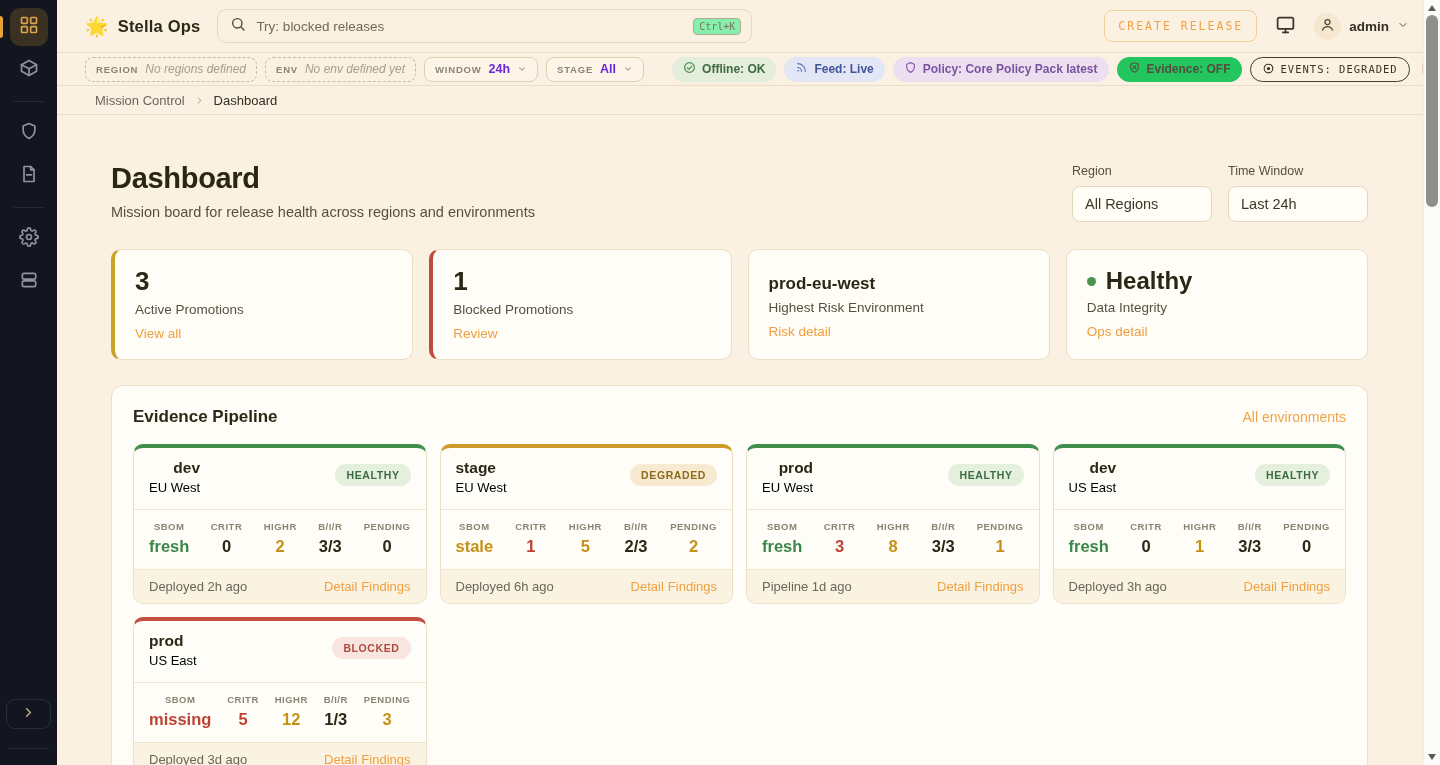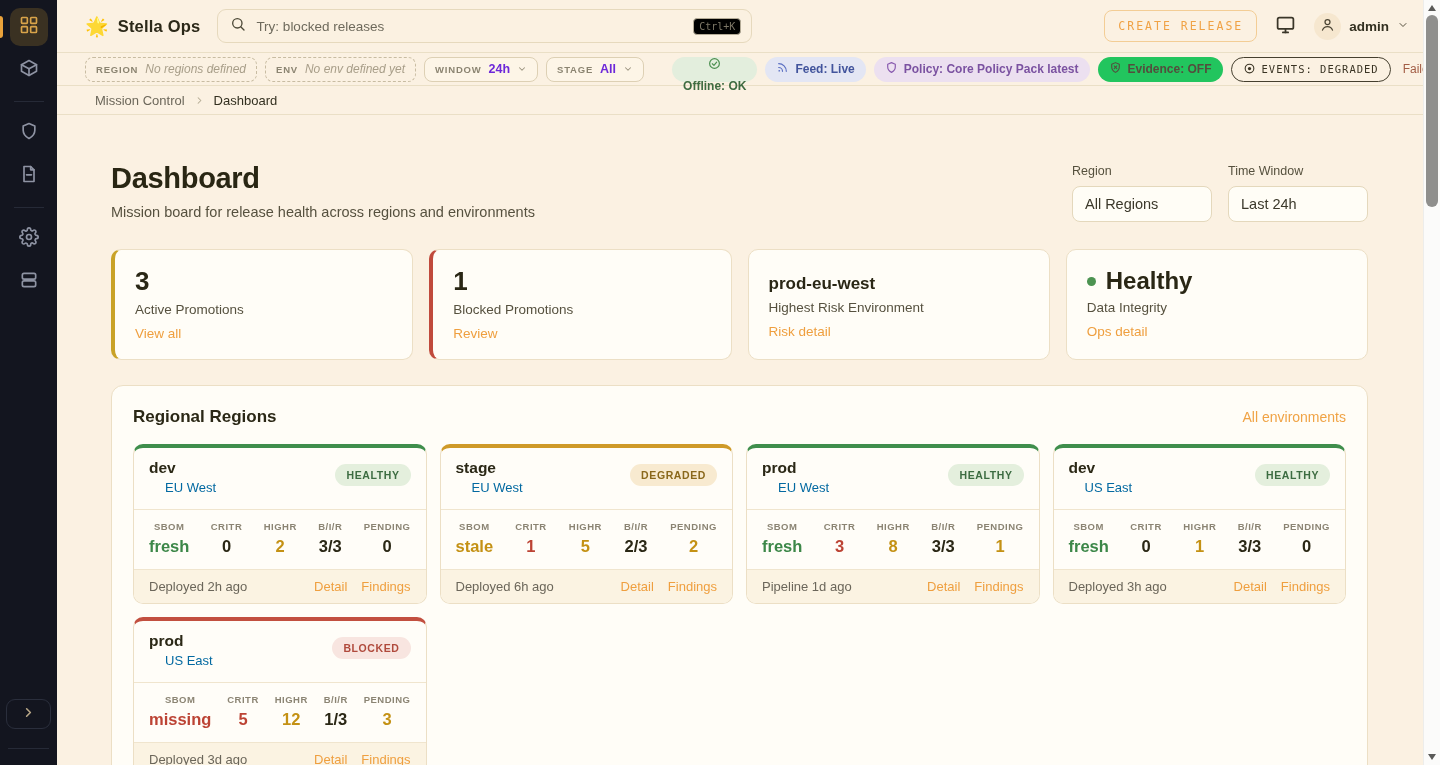--- a/index.html
+++ b/index.html
@@ -42,7 +42,7 @@
   .search svg { width:16px; height:16px; color:#4c4836; flex-shrink:0; }
   .search-text { flex:1; font-size:13.5px; color:#6e6a5c; }
   .kbd { font-family:"DejaVu Sans Mono", monospace; font-size:10px; color:#7c7666;
-    border:1px solid #b4ab97; border-radius:4px; padding:2px 5px; background:#000000; }
+    border:1px solid #b4ab97; border-radius:4px; padding:2px 5px; background:#86efac; }
   .top-right { margin-left:auto; display:flex; align-items:center; gap:18px; }
   .create-btn { font-family:"DejaVu Sans Mono", monospace; font-size:11.5px; letter-spacing:2px;
     color:#f0a245; border:1px solid #f3cd95; background:transparent; border-radius:8px;

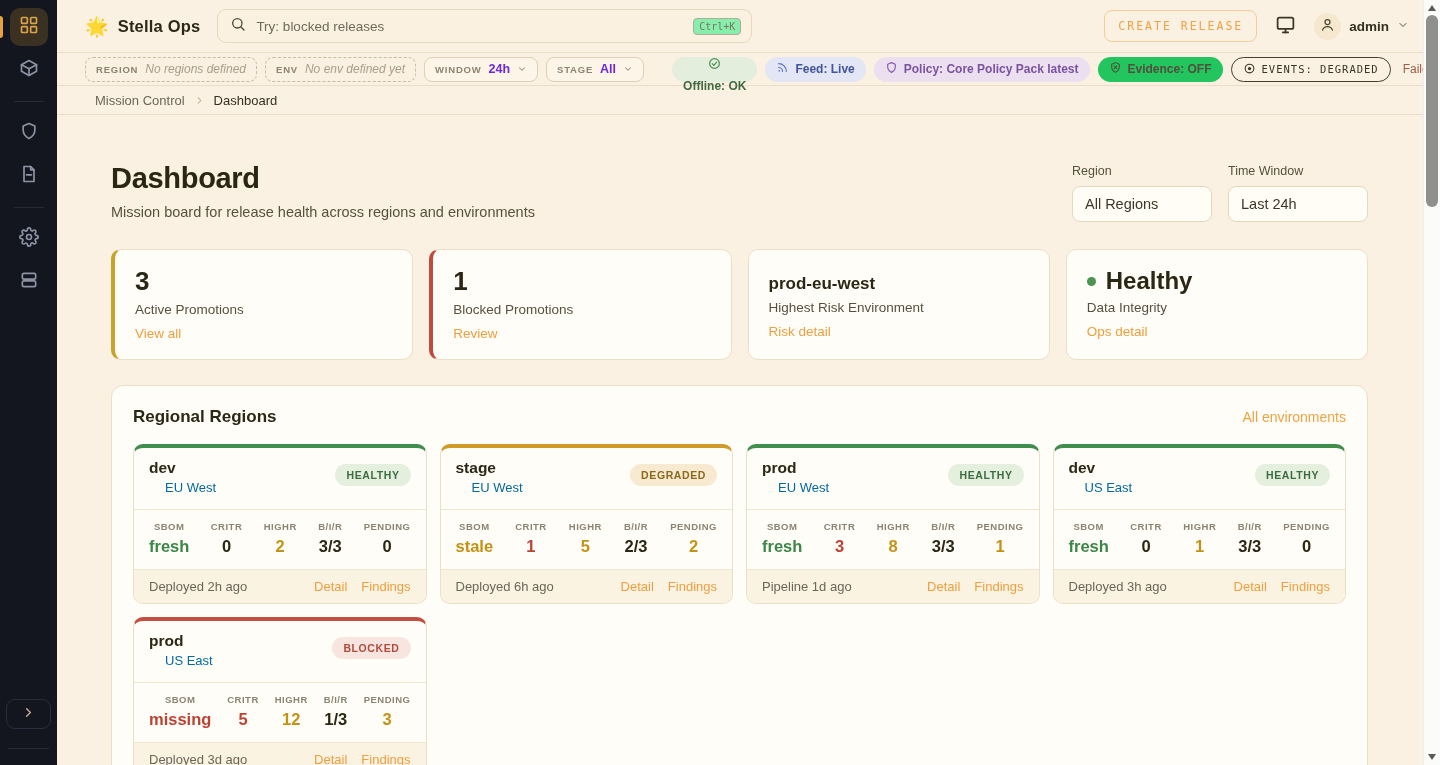--- a/index.html
+++ b/index.html
@@ -71,7 +71,7 @@
   .pill { display:flex; align-items:center; gap:6px; height:25px; padding:0 11px;
     border-radius:999px; font-size:12px; font-weight:600; cursor:pointer; }
   .pill svg { width:13px; height:13px; flex-shrink:0; }
-  .pill.offline { background:#e3eedd; color:#3e6b41;flex-direction:column; }
+  .pill.offline { background:#e3eedd; color:#3e6b41; }
   .pill.offline svg { color:#4c8f50; }
   .pill.feed { background:#e3e6f4; color:#42549c; }
   .pill.feed svg { color:#5b6fc2; }

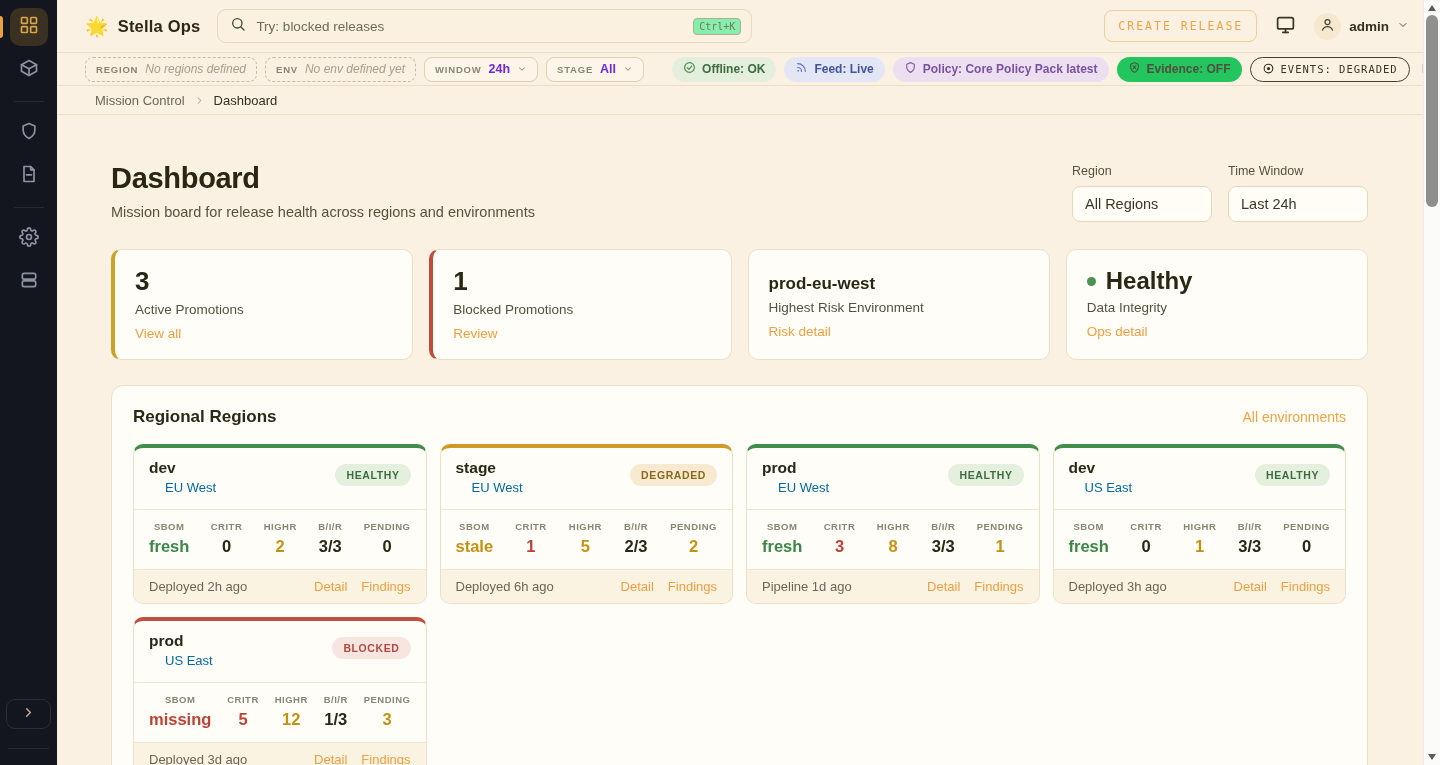--- a/index.html
+++ b/index.html
@@ -398,7 +398,7 @@
 
       <div class="panel">
         <div class="panel-head">
-          <span class="panel-title">Regional Regions</span>
+          <span class="panel-title">Evidence Pipeline</span>
           <span class="panel-link">All environments</span>
         </div>
         <div class="pipe-grid">

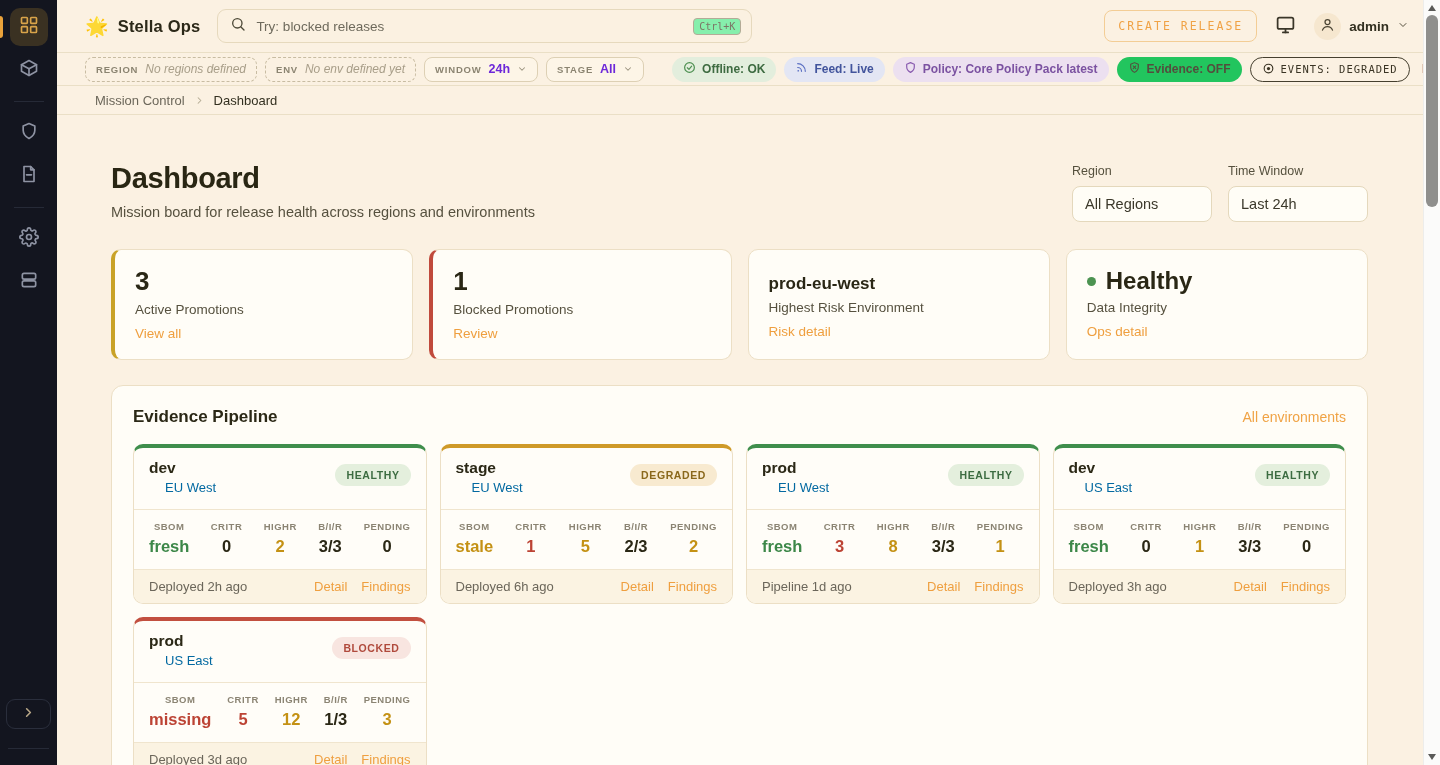--- a/index.html
+++ b/index.html
@@ -124,7 +124,7 @@
   .pipe-grid { display:grid; grid-template-columns:repeat(4,1fr); gap:13px; margin-top:17px; }
   .pipe-card { border:1px solid #ecdfc5; border-radius:10px; border-top:4px solid #9a9a9a;
     overflow:hidden; background:#fffdf8; height:160px; display:flex; flex-direction:column; }
-  .pipe-card[data-tone="good"] { border-top-color:#3f8e4c; }
+  .pipe-card[data-tone="good"] { border-top-color:#3f8e4c;text-align:right; }
   .pipe-card[data-tone="warn"] { border-top-color:#cf9a28; }
   .pipe-card[data-tone="bad"]  { border-top-color:#c24f3f; }
   .pipe-head { display:flex; justify-content:space-between; align-items:flex-start;

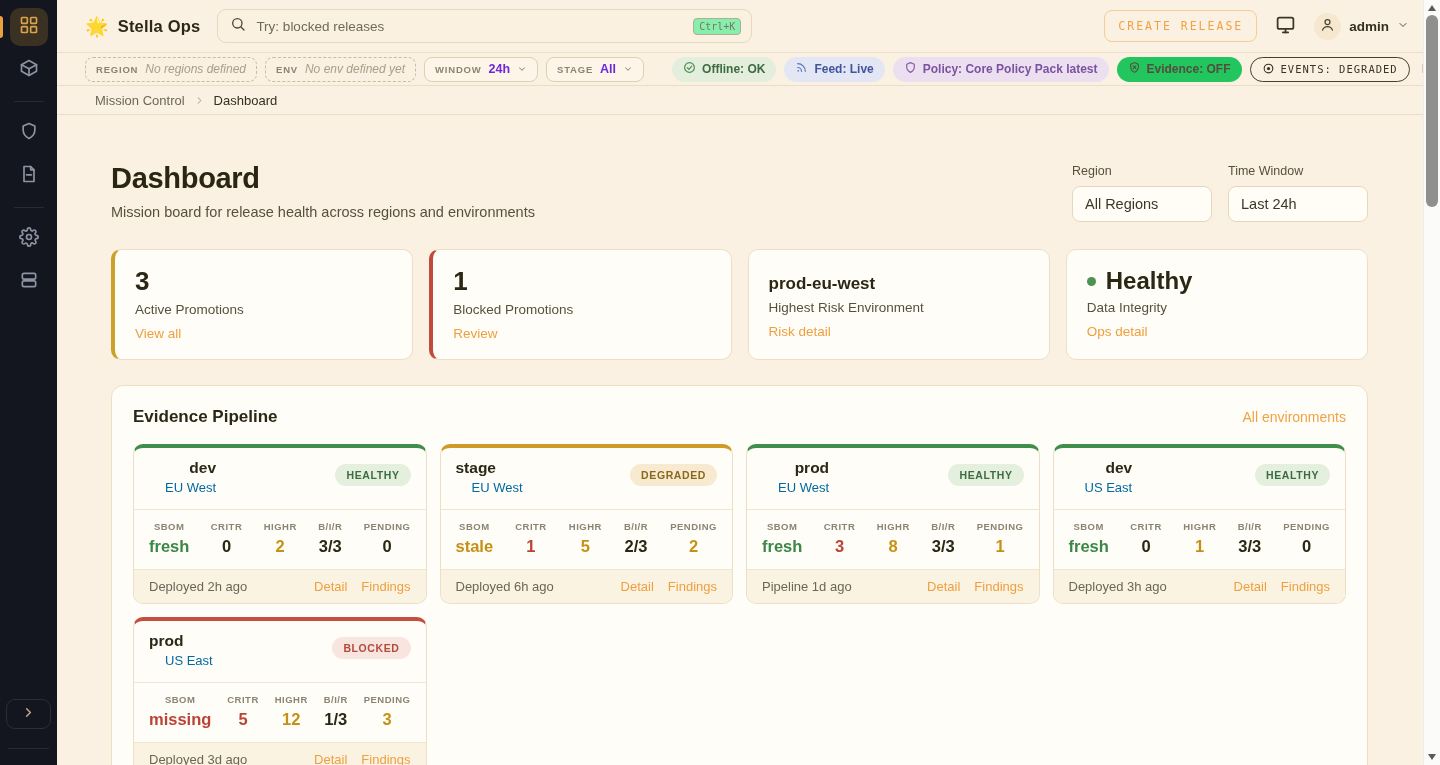--- a/index.html
+++ b/index.html
@@ -130,7 +130,7 @@
   .pipe-head { display:flex; justify-content:space-between; align-items:flex-start;
     padding:11px 15px 10px; flex:1; }
   .pipe-env { font-size:15.5px; font-weight:bold; color:#2b2816; }
-  .pipe-region { font-size:13px; color:#0369a1; margin-top:3px;margin-left:16px; }
+  .pipe-region { font-size:13px; color:#000000; margin-top:3px; }
   .badge { font-size:10.5px; font-weight:bold; letter-spacing:.6px; padding:5px 11px;
     border-radius:999px; margin-top:5px; }
   .badge[data-tone="good"] { background:#e4efdd; color:#3c6c41; }

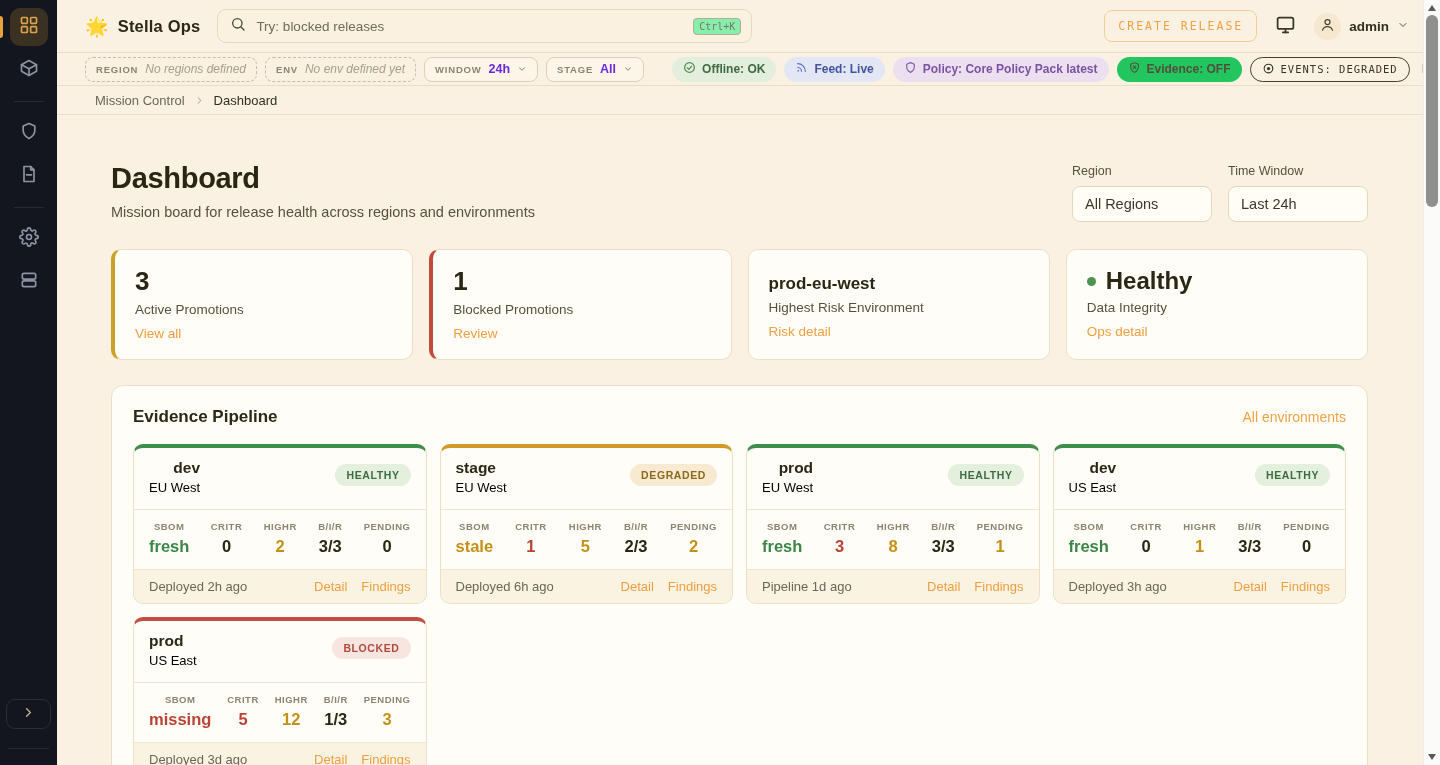--- a/index.html
+++ b/index.html
@@ -148,7 +148,7 @@
   .pipe-foot { display:flex; align-items:center; border-top:1px solid #f0e5ce;
     background:#fbf3e2; padding:9px 15px; font-size:13px; }
   .pipe-deployed { color:#6b665a; }
-  .pipe-links { margin-left:auto; display:flex; gap:14px; }
+  .pipe-links { margin-left:auto; display:flex; gap:4px; }
   .pipe-link { color:#ef9f3f; cursor:pointer; }
 
   

